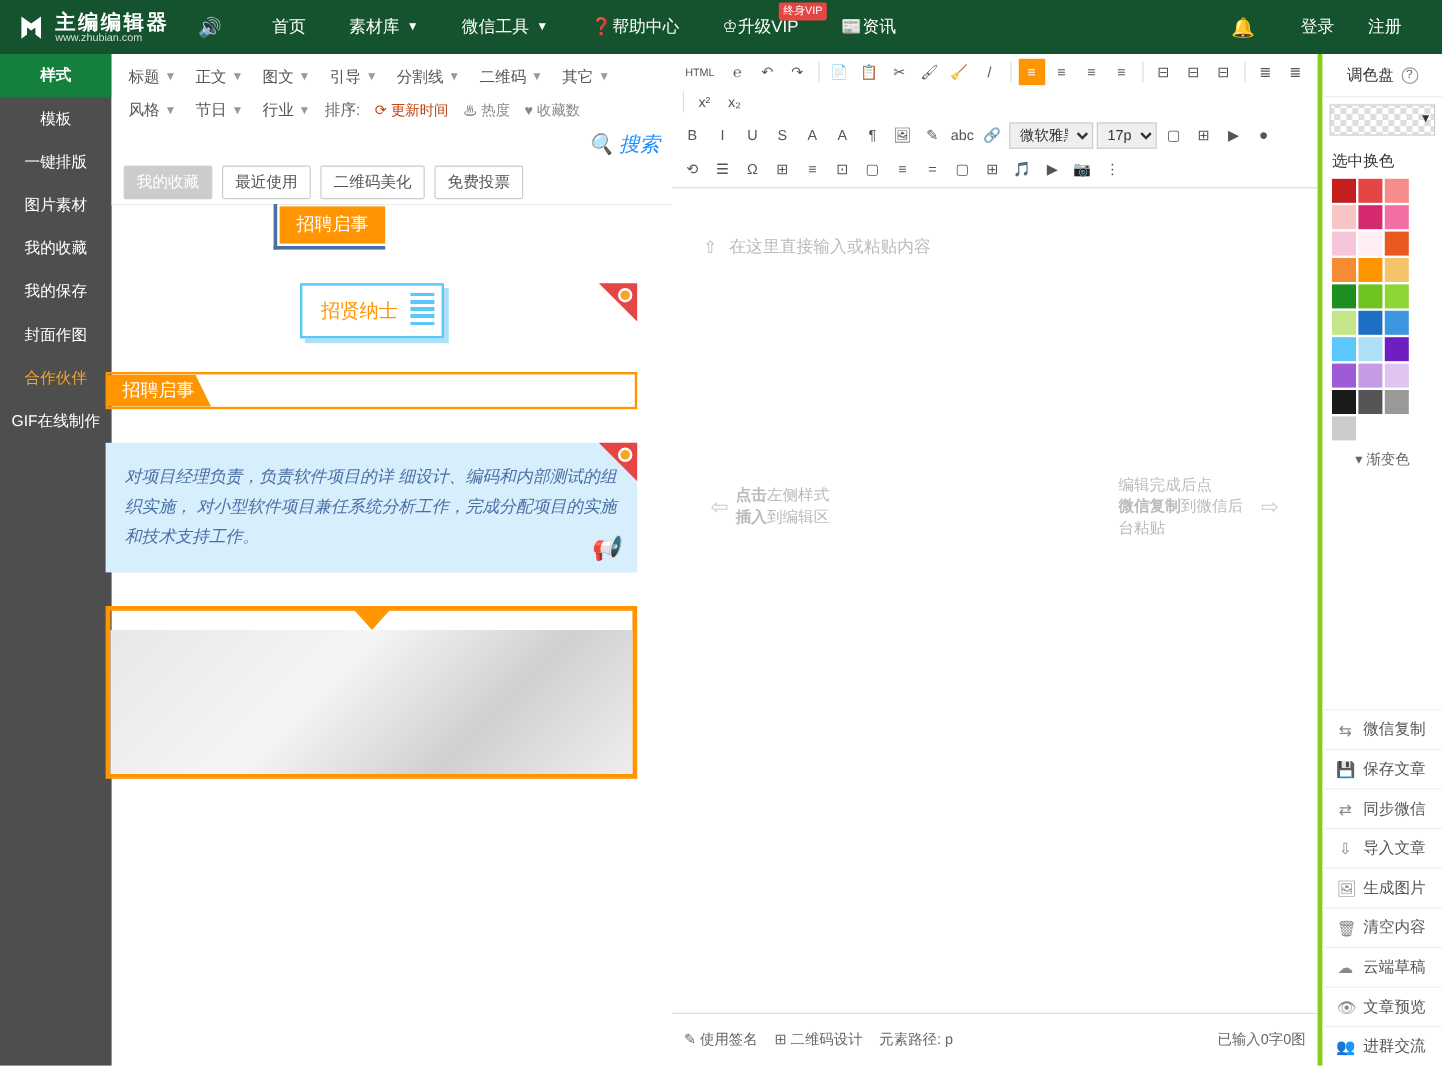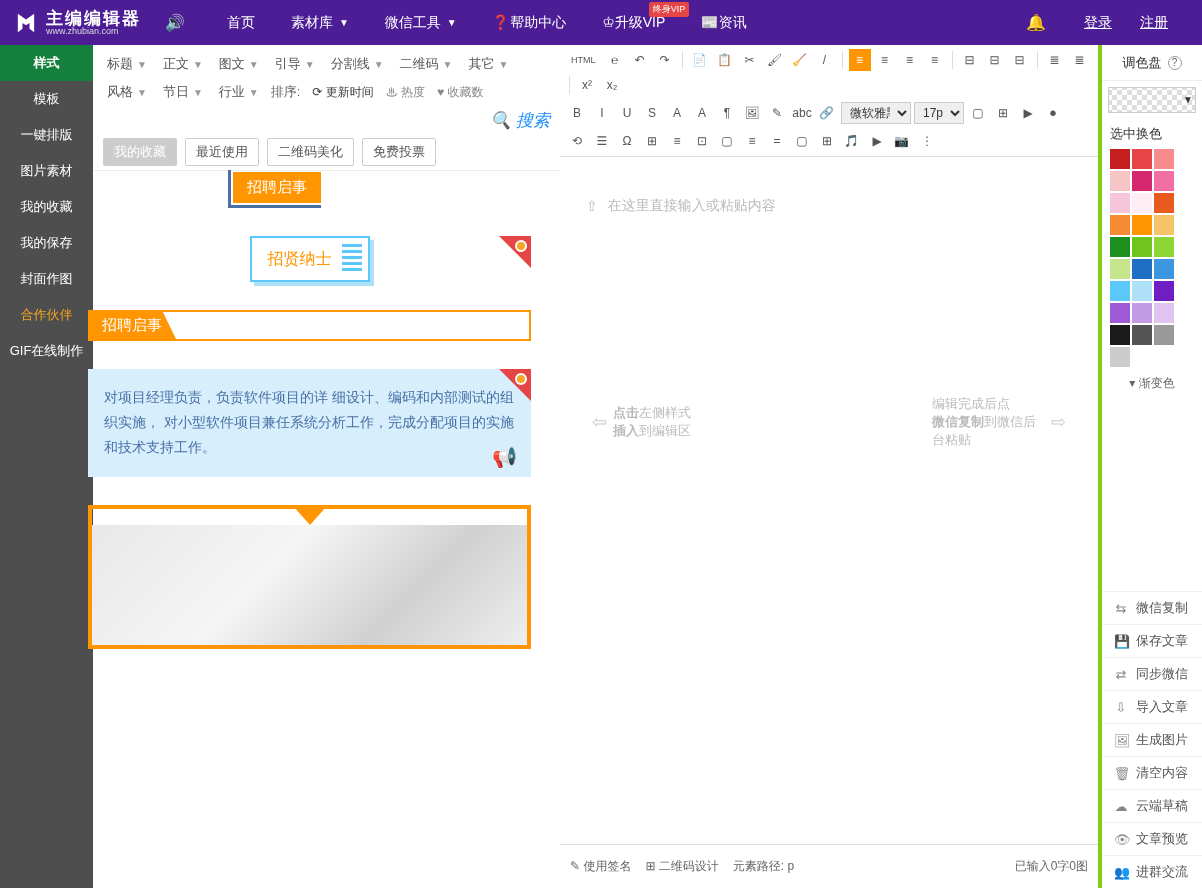--- a/index.html
+++ b/index.html
@@ -6,7 +6,7 @@
 body { background: #fff; width: 1202px; height: 888px; overflow: hidden; }
 
 
-.topbar { height: 45px; background: #4c1d95; display: flex; align-items: center; color: #fff; }
+.topbar { height: 45px; background: #14532d; display: flex; align-items: center; color: #fff; }
 .logo-area { display: flex; align-items: center; padding: 0 12px; }
 .logo-icon { width: 28px; height: 28px; margin-right: 6px; }
 .logo-text { display: flex; flex-direction: column; line-height: 1; }

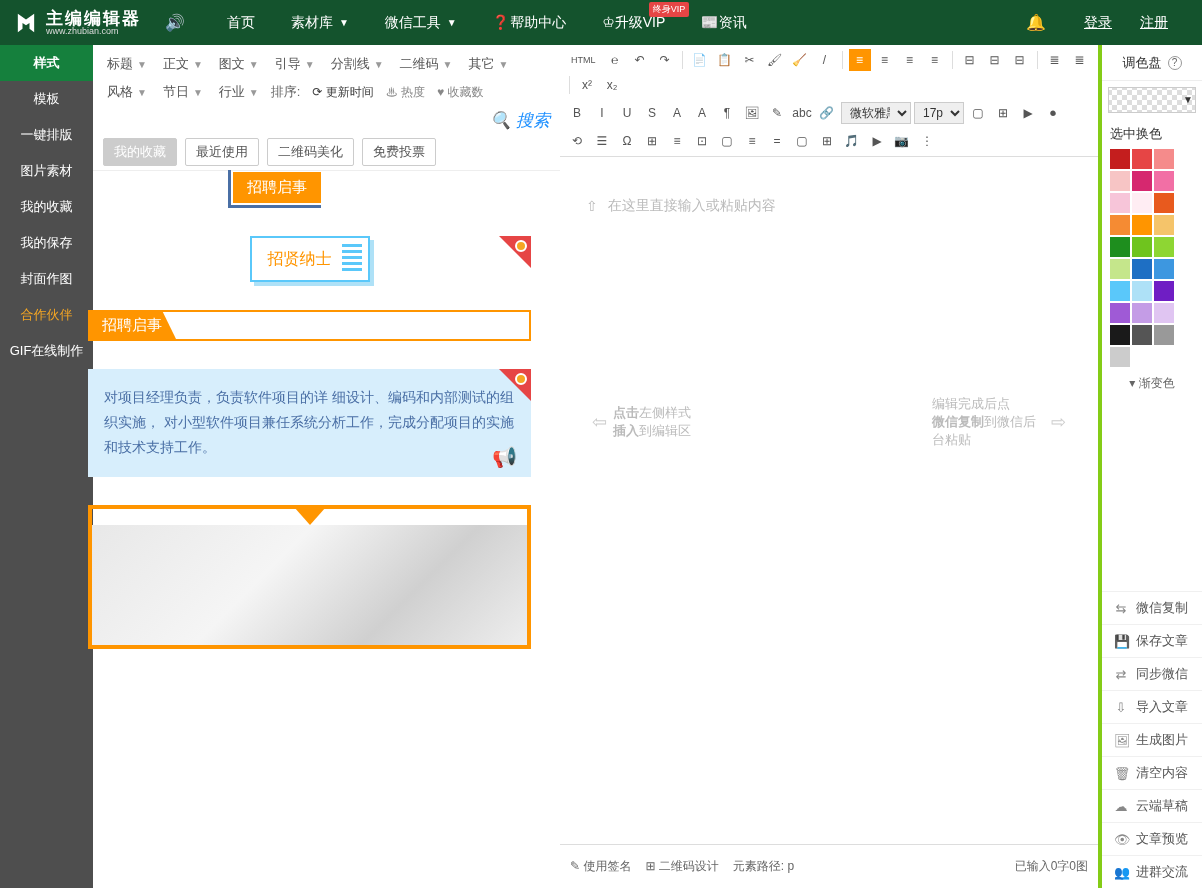--- a/index.html
+++ b/index.html
@@ -19,7 +19,7 @@
 .vip-badge { position: absolute; top: 2px; right: -6px; background: #e64545; color: #fff; font-size: 9px; padding: 1px 4px; border-radius: 2px; }
 .topbar-right { margin-left: auto; display: flex; align-items: center; padding-right: 20px; }
 .bell { color: #ff7a00; font-size: 16px; margin-right: 24px; cursor: pointer; }
-.auth-link { color: #fff; font-size: 14px; padding: 0 14px; cursor: pointer; text-decoration: underline; }
+.auth-link { color: #fff; font-size: 14px; padding: 0 14px; cursor: pointer; }
 
 
 .sidebar { position: absolute; left: 0; top: 45px; width: 93px; background: #4e4e4e; height: 843px; }

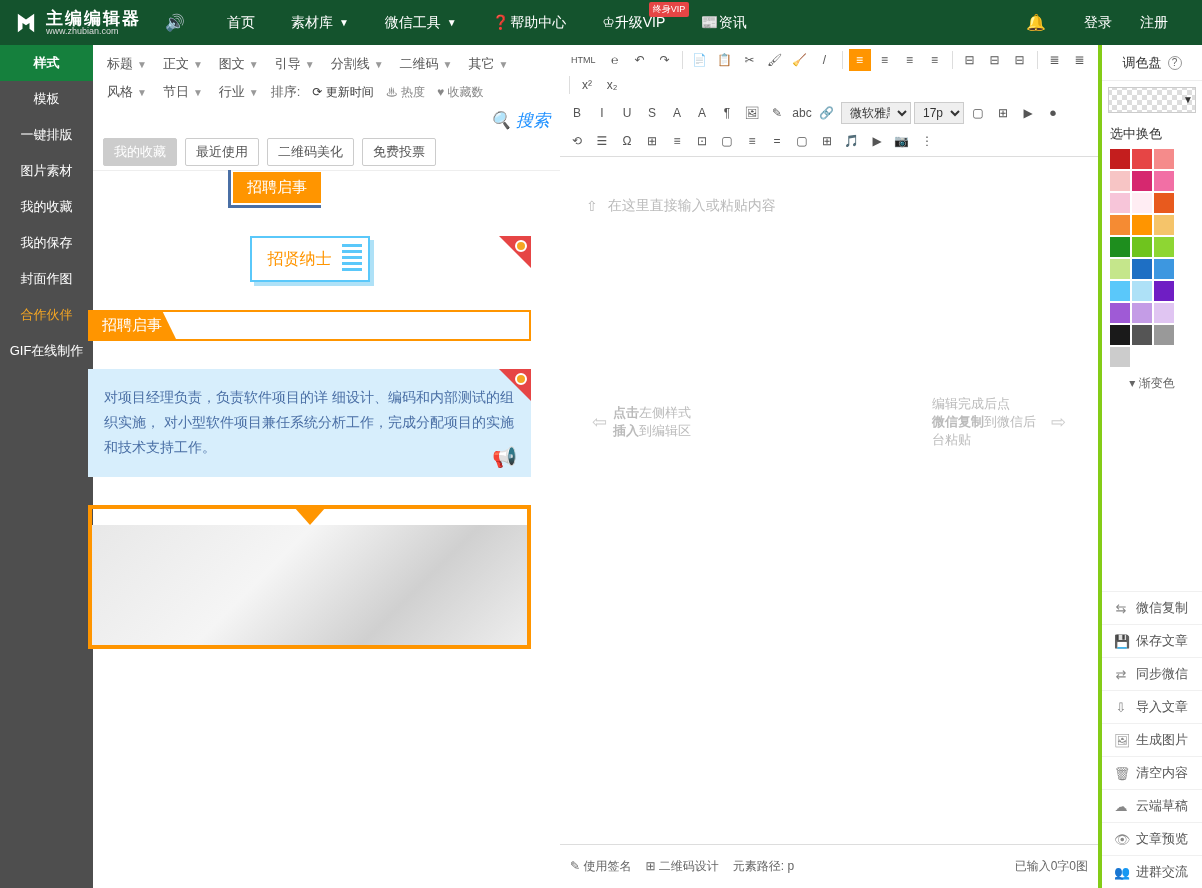--- a/index.html
+++ b/index.html
@@ -34,7 +34,7 @@
 .filter-item .caret { margin-left: 4px; font-size: 10px; color: #999; }
 .sort-label { color: #666; font-size: 13px; }
 .sort-opt { font-size: 12px; cursor: pointer; color: #888; margin-left: 4px; }
-.sort-opt.active { color: #404040; text-align: right; }
+.sort-opt.active { color: #c2410c; text-align: right; }
 .search-link { color: #1e90ff; font-size: 17px; cursor: pointer; margin-left: auto; font-style: italic; }
 .btn-row { display: flex; gap: 8px; margin-top: 2px; }
 .btn-small { border: 1px solid #ccc; background: #fff; padding: 4px 10px; font-size: 13px; color: #555; cursor: pointer; border-radius: 2px; }

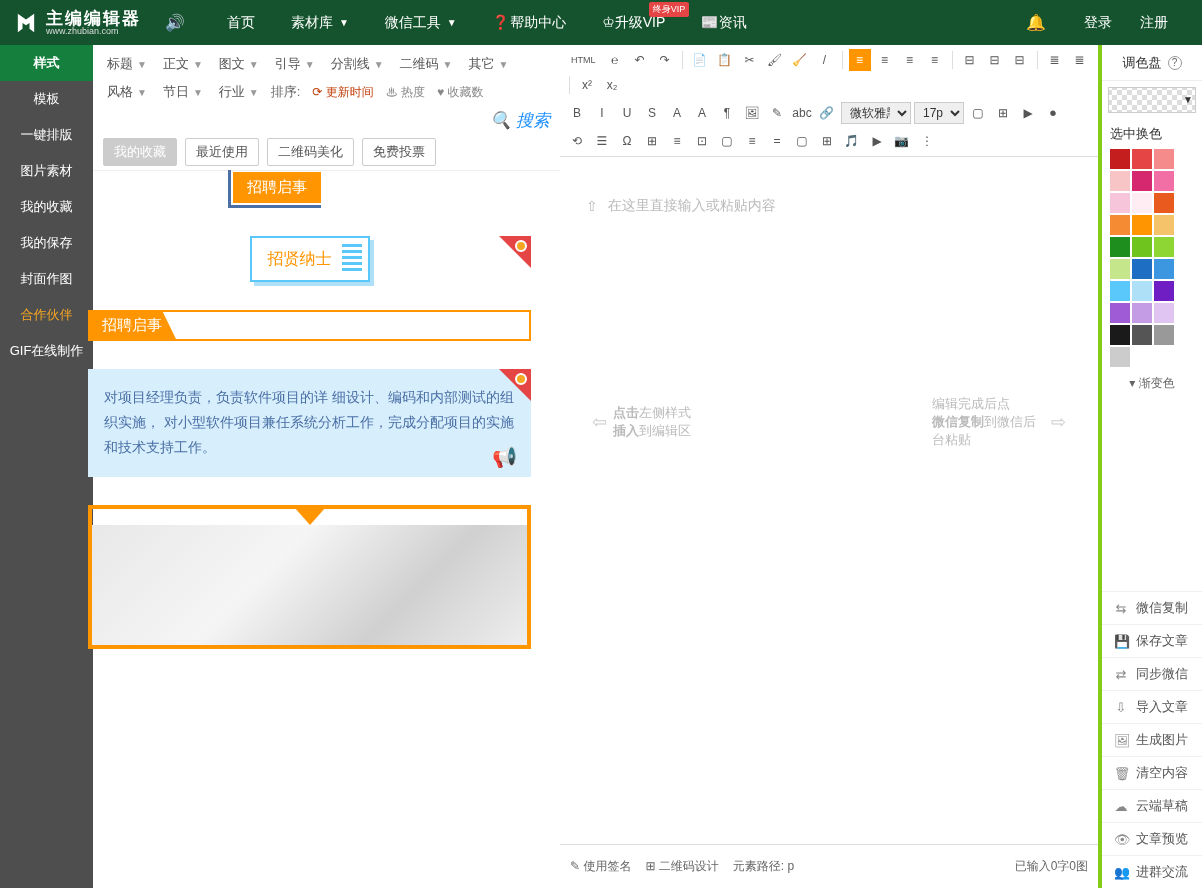--- a/index.html
+++ b/index.html
@@ -60,7 +60,7 @@
 .pill { background: #ff9500; color: #fff; border-radius: 14px; padding: 3px 14px; font-size: 14px; display: inline-block; margin-bottom: 10px; }
 .body-text { font-size: 14px; color: #555; line-height: 1.8; margin-bottom: 14px; }
 
-.block4 { background: #d7eefc; padding: 16px; position: relative; }
+.block4 { background: #d7eefc; padding: 16px; position: relative; font-style: italic; }
 .block4 .corner-badge { border-top-color: #e64545; }
 .trumpet { position: absolute; right: 14px; bottom: 8px; font-size: 20px; color: #5a9fd4; }
 

